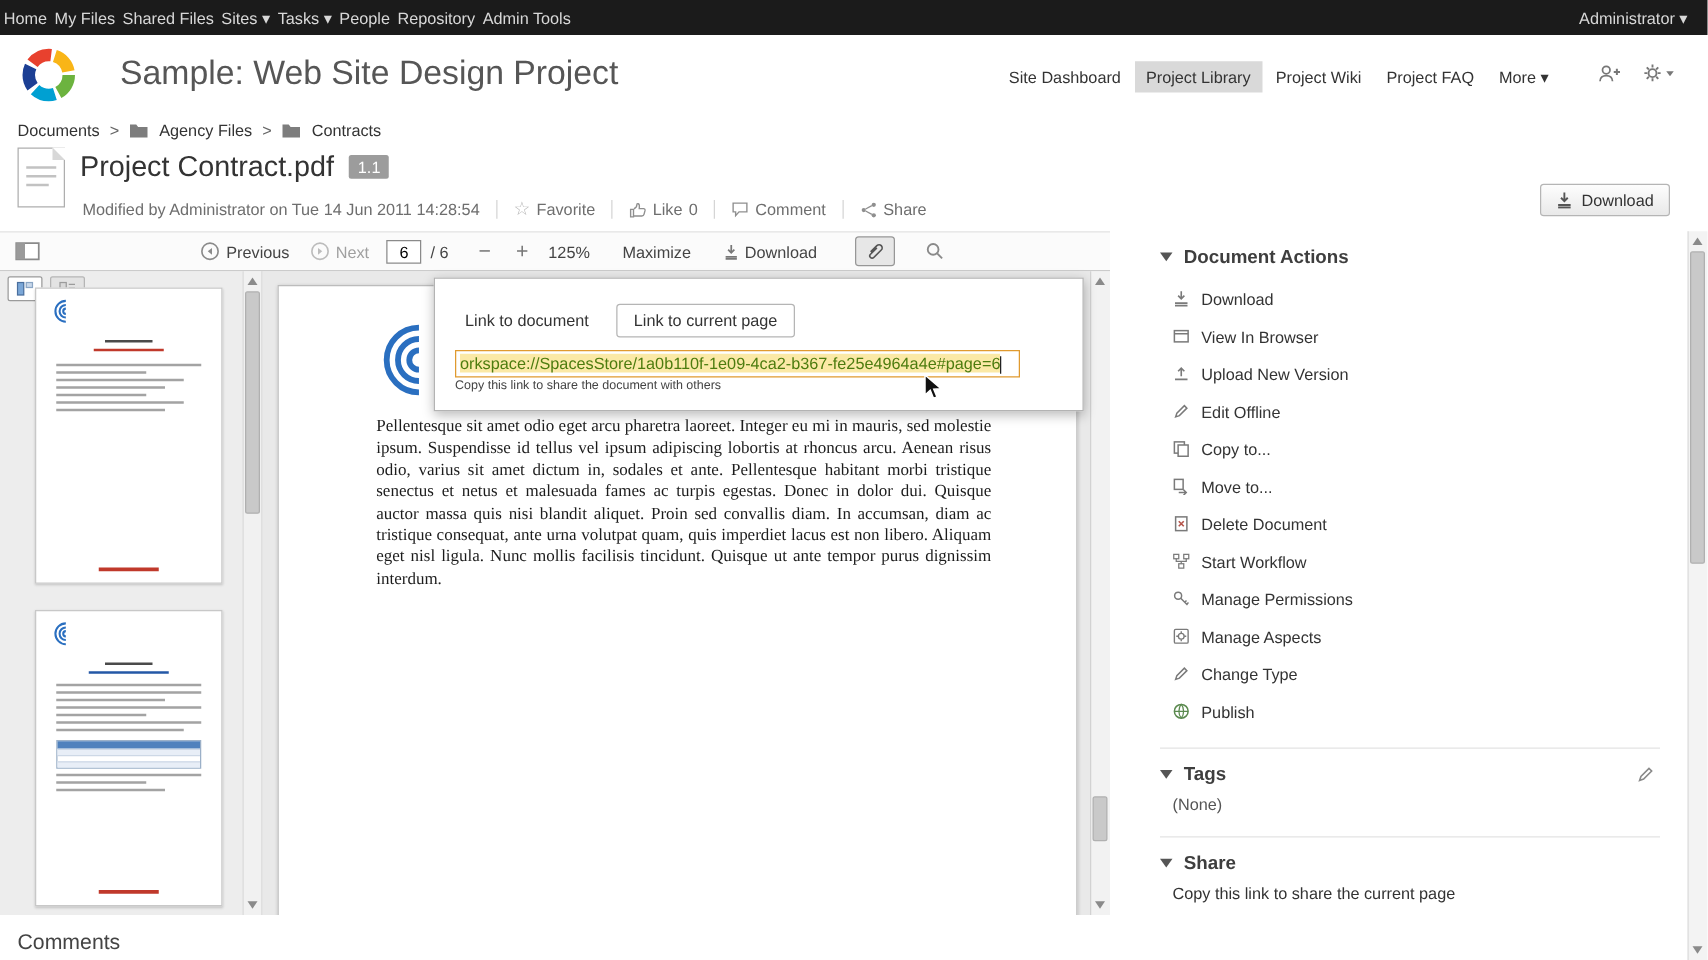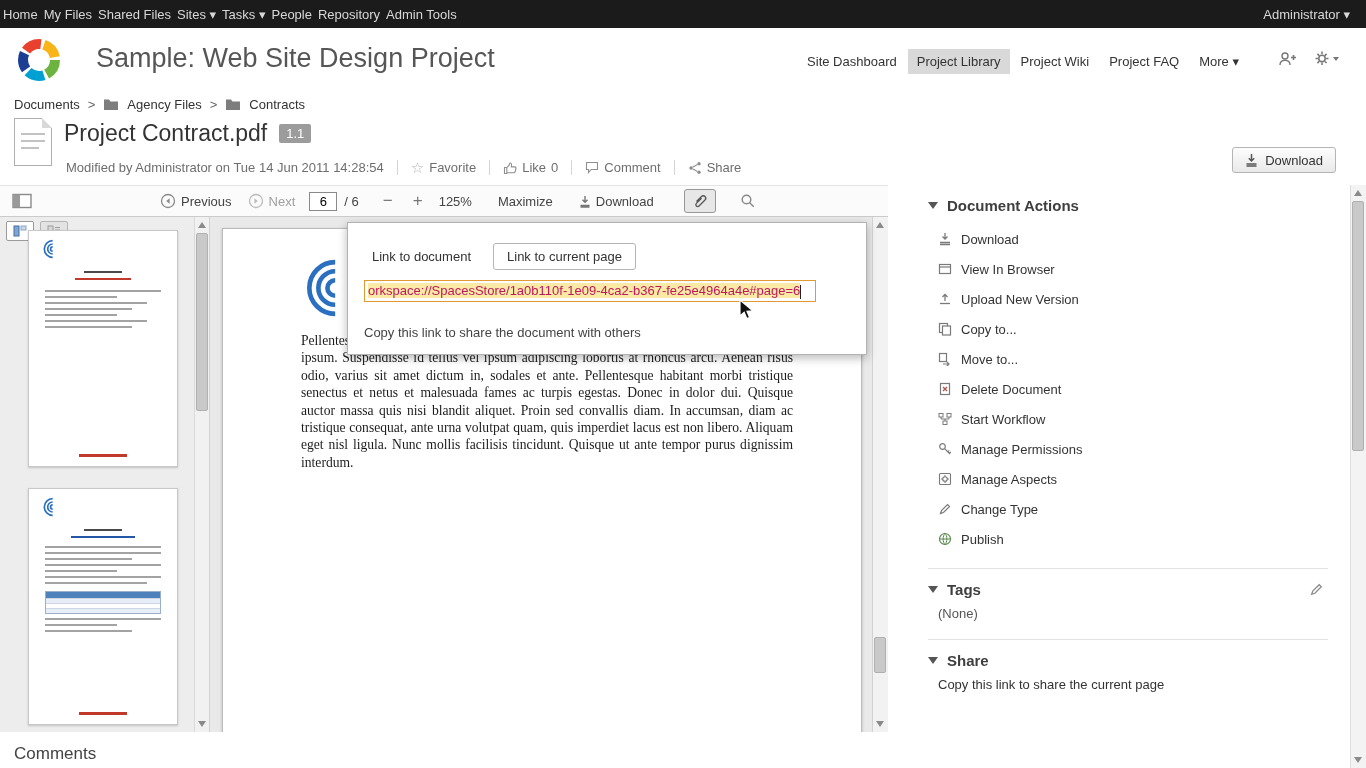--- a/index.html
+++ b/index.html
@@ -113,7 +113,7 @@
   .tab-btn { padding:5px 13px; border:1px solid #b5b5b5; border-radius:3px; background:#fff; cursor:pointer; }
   .link-box { margin-left:2px; width:452px; height:22px; border:1px solid #e09a2f; background:#fff;
               font-size:13px; padding:2px 3px; white-space:nowrap; overflow:hidden; cursor:text; }
-  .link-box .seltext { background:#fbe9a6; color:#be185d; }
+  .link-box .seltext { background:#fbe9a6; color:#4d7c0f; }
   .caret-bar { display:inline-block; width:1px; height:14px; background:#222; vertical-align:middle; }
   .popup .hint { margin:23px 0 2px 2px; font-size:13px; color:#444; }
 

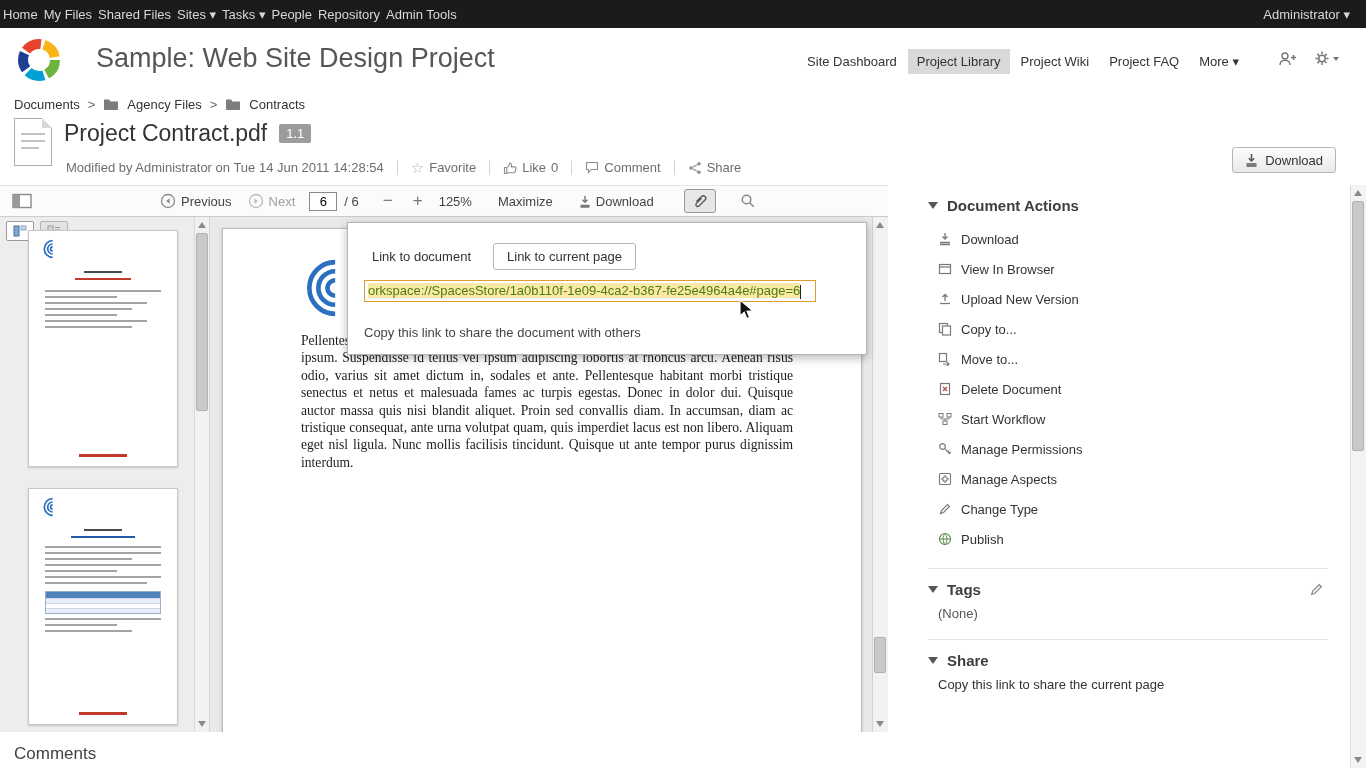--- a/index.html
+++ b/index.html
@@ -115,7 +115,7 @@
               font-size:13px; padding:2px 3px; white-space:nowrap; overflow:hidden; cursor:text; }
   .link-box .seltext { background:#fbe9a6; color:#4d7c0f; }
   .caret-bar { display:inline-block; width:1px; height:14px; background:#222; vertical-align:middle; }
-  .popup .hint { margin:23px 0 2px 2px; font-size:13px; color:#444; }
+  .popup .hint { margin:1px 0 2px 2px; font-size:10px; color:#444; }
 
   
   .sidepanel { position:absolute; left:910px; top:185px; width:438px; bottom:0; font-size:13px; color:#333; }

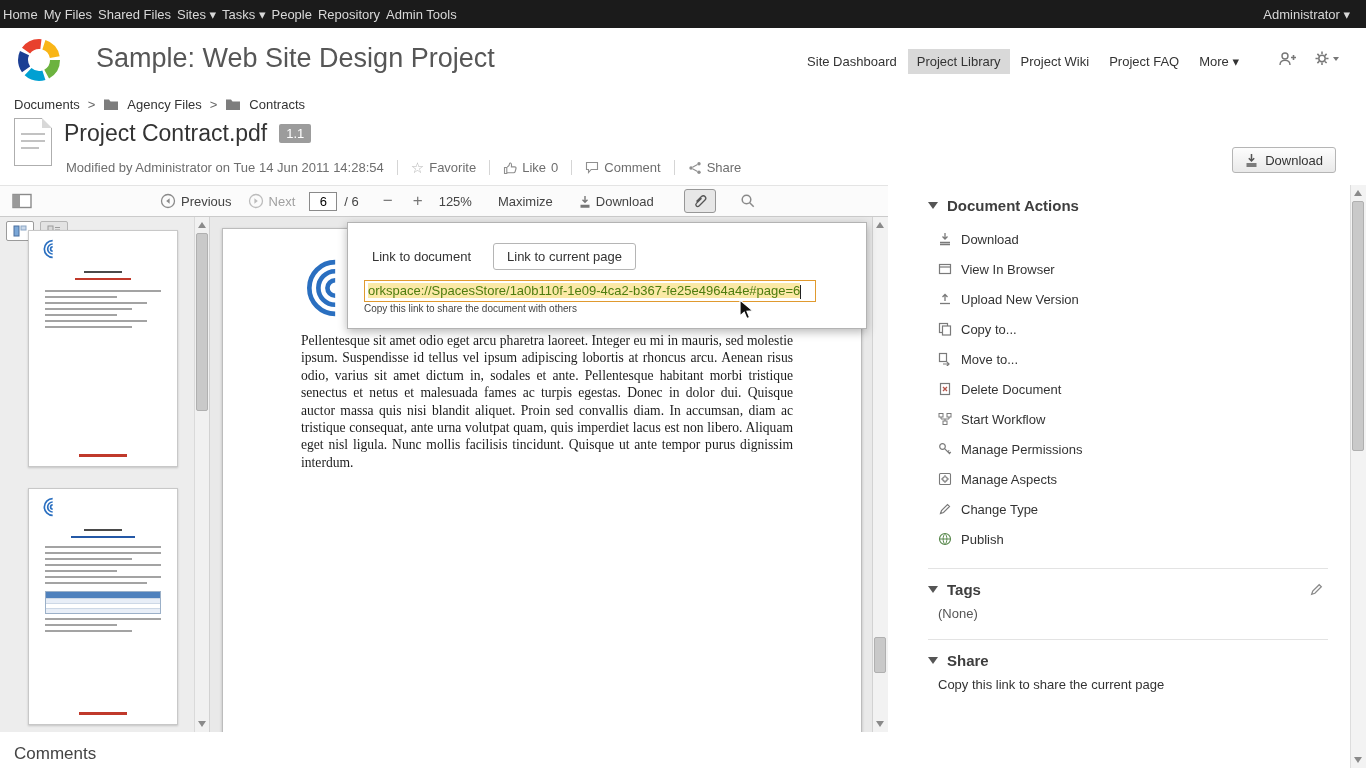--- a/index.html
+++ b/index.html
@@ -485,6 +485,14 @@
     <div class="action-item">
       <span class="ico">
           <svg width="14" height="14" viewBox="0 0 14 14">
+            <path d="M2.5 11.5l1-3 6-6 2 2-6 6-3 1z" fill="none" stroke="#7a7a7a" stroke-width="1.2"></path>
+          </svg>
+        </span>
+      <span>Edit Offline</span>
+    </div>
+    <div class="action-item">
+      <span class="ico">
+          <svg width="14" height="14" viewBox="0 0 14 14">
             <rect x="1.5" y="1.5" width="8" height="9" fill="none" stroke="#7a7a7a" stroke-width="1.2"></rect>
             <rect x="4.5" y="4" width="8" height="9" fill="#fff" stroke="#7a7a7a" stroke-width="1.2"></rect>
           </svg>

